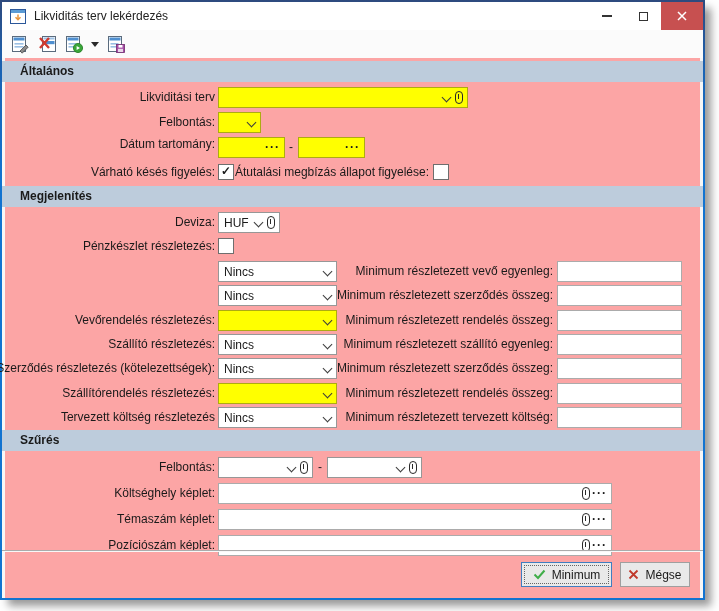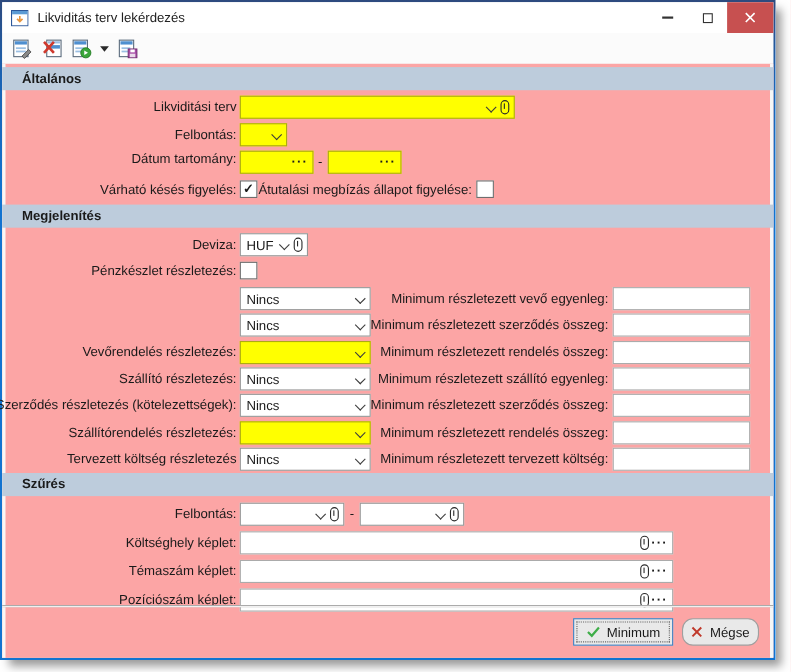--- a/index.html
+++ b/index.html
@@ -70,7 +70,7 @@
   .btn-mai{line-height:21px;}
   .btn-ok{border:1px solid #3f7ec0;background:#e9e9e9;position:absolute;}
   .btn-ok::after{content:"";position:absolute;left:2px;top:2px;right:2px;bottom:2px;border:1px dotted #666;pointer-events:none;}
-  .btn-cancel{background:#e9e9e9;border-radius:10px;}
+  .btn-cancel{background:#e9e9e9;}
 
   .footer-sep{position:absolute;left:0;right:0;height:1px;background:#ababab;border-bottom:1px solid #f8f8f8;}
 </style>

